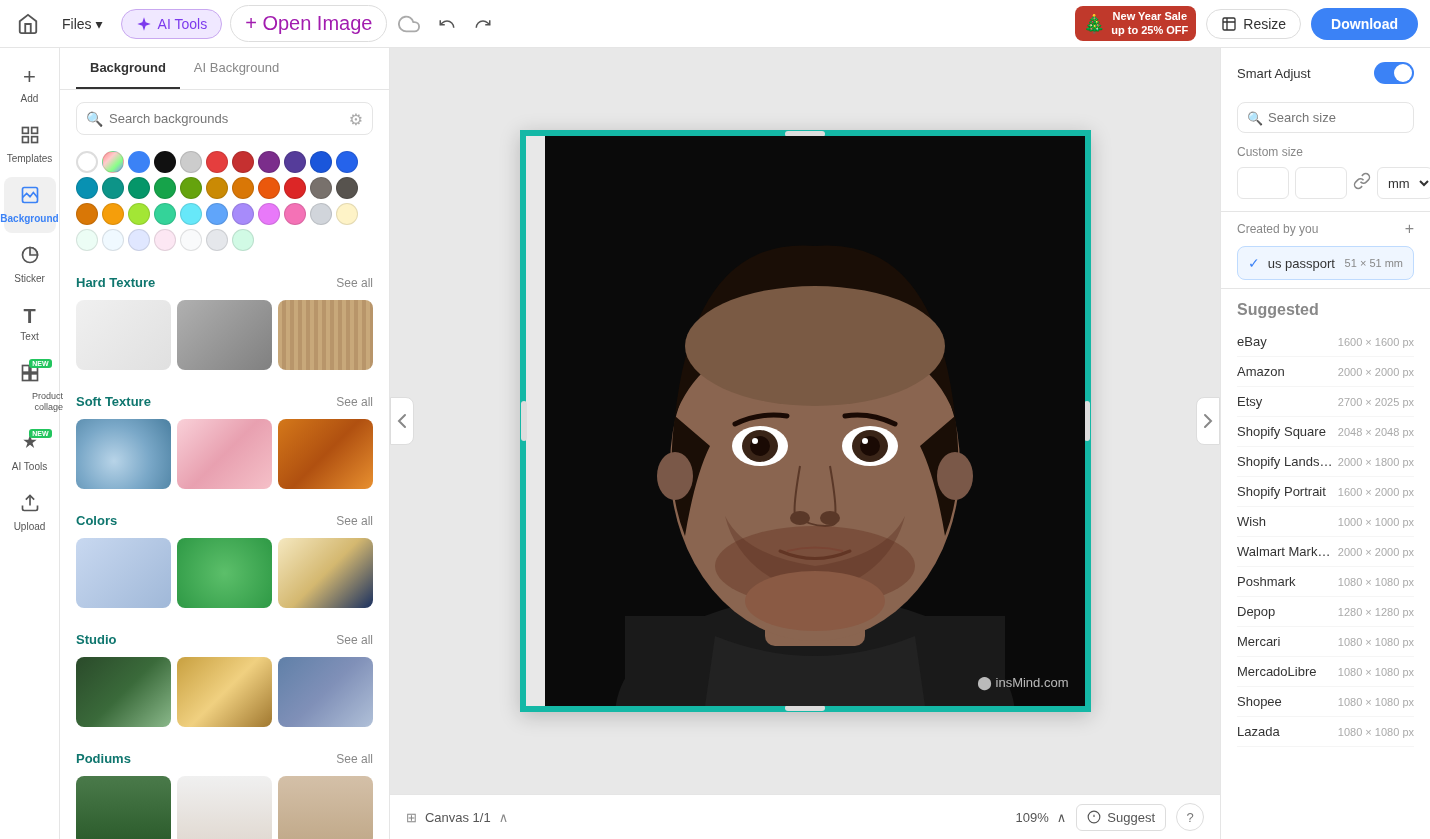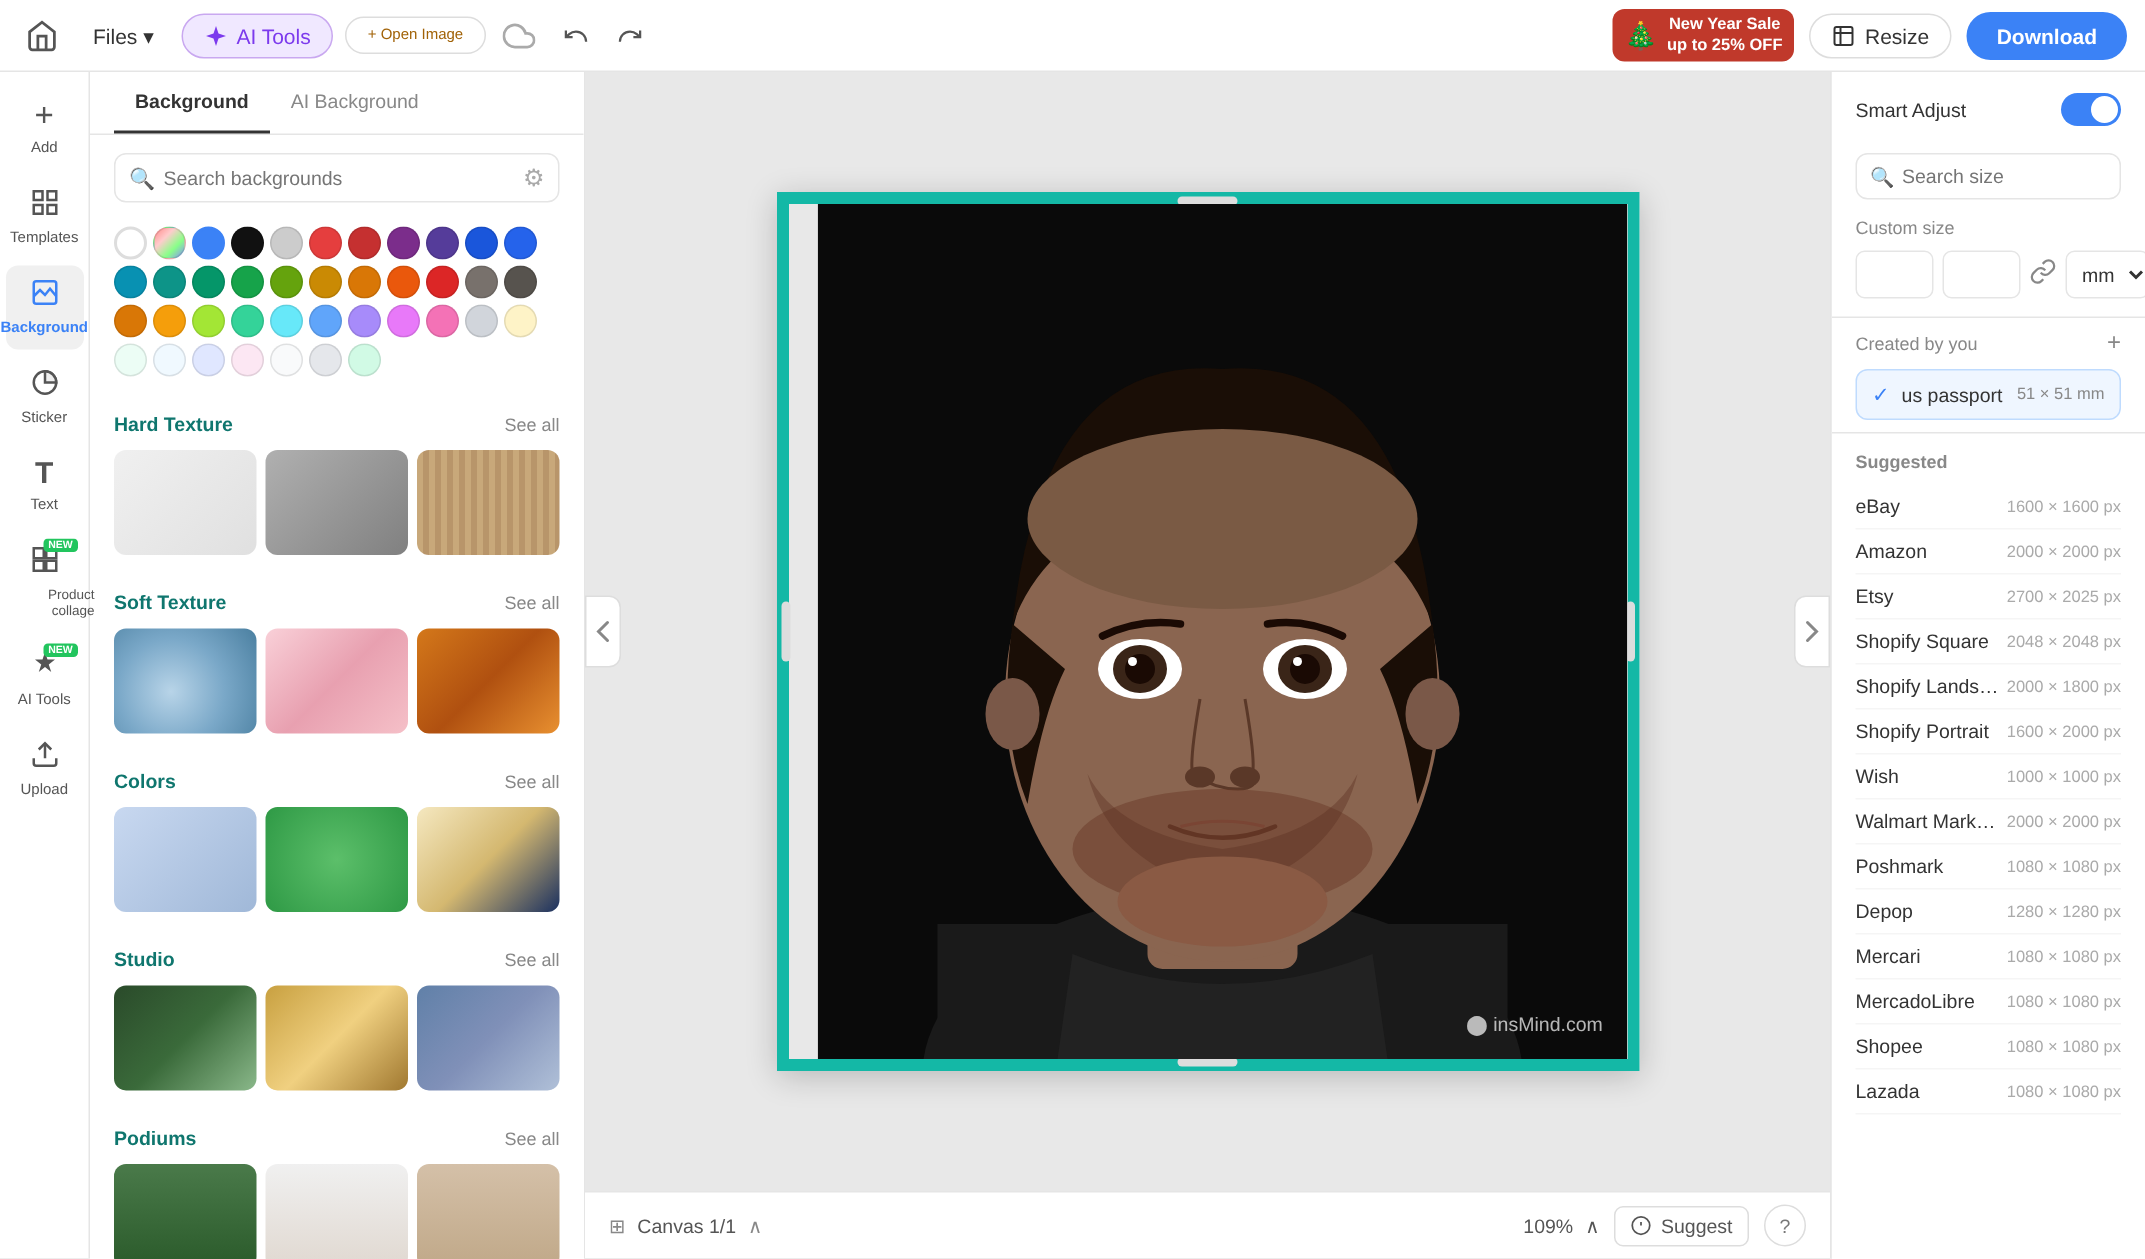--- a/index.html
+++ b/index.html
@@ -11,7 +11,7 @@
     .home-icon { width: 32px; height: 32px; display: flex; align-items: center; justify-content: center; color: #555; cursor: pointer; }
     .files-btn { display: flex; align-items: center; gap: 4px; padding: 6px 10px; border-radius: 6px; cursor: pointer; font-size: 14px; color: #333; }
     .ai-tools-btn { display: flex; align-items: center; gap: 6px; background: #f0e8ff; border: 1px solid #c9a8f0; border-radius: 20px; padding: 6px 14px; cursor: pointer; font-size: 14px; color: #7c3aed; font-weight: 500; }
-    .open-image-btn { display: flex; align-items: center; gap: 6px; background: #fff; border: 1px solid #ddd; border-radius: 20px; padding: 6px 14px; cursor: pointer; font-size: 10px; color: #a16207; font-weight: 500; text-align: center; }
+    .open-image-btn { display: flex; align-items: center; gap: 6px; background: #fff; border: 1px solid #ddd; border-radius: 20px; padding: 6px 14px; cursor: pointer; font-size: 20px; color: #a21caf; font-weight: 500; text-align: center; }
     .cloud-icon { width: 28px; height: 28px; display: flex; align-items: center; justify-content: center; color: #888; cursor: pointer; }
     .undo-redo { display: flex; gap: 4px; }
     .undo-btn, .redo-btn { width: 32px; height: 32px; display: flex; align-items: center; justify-content: center; border-radius: 6px; cursor: pointer; color: #555; }

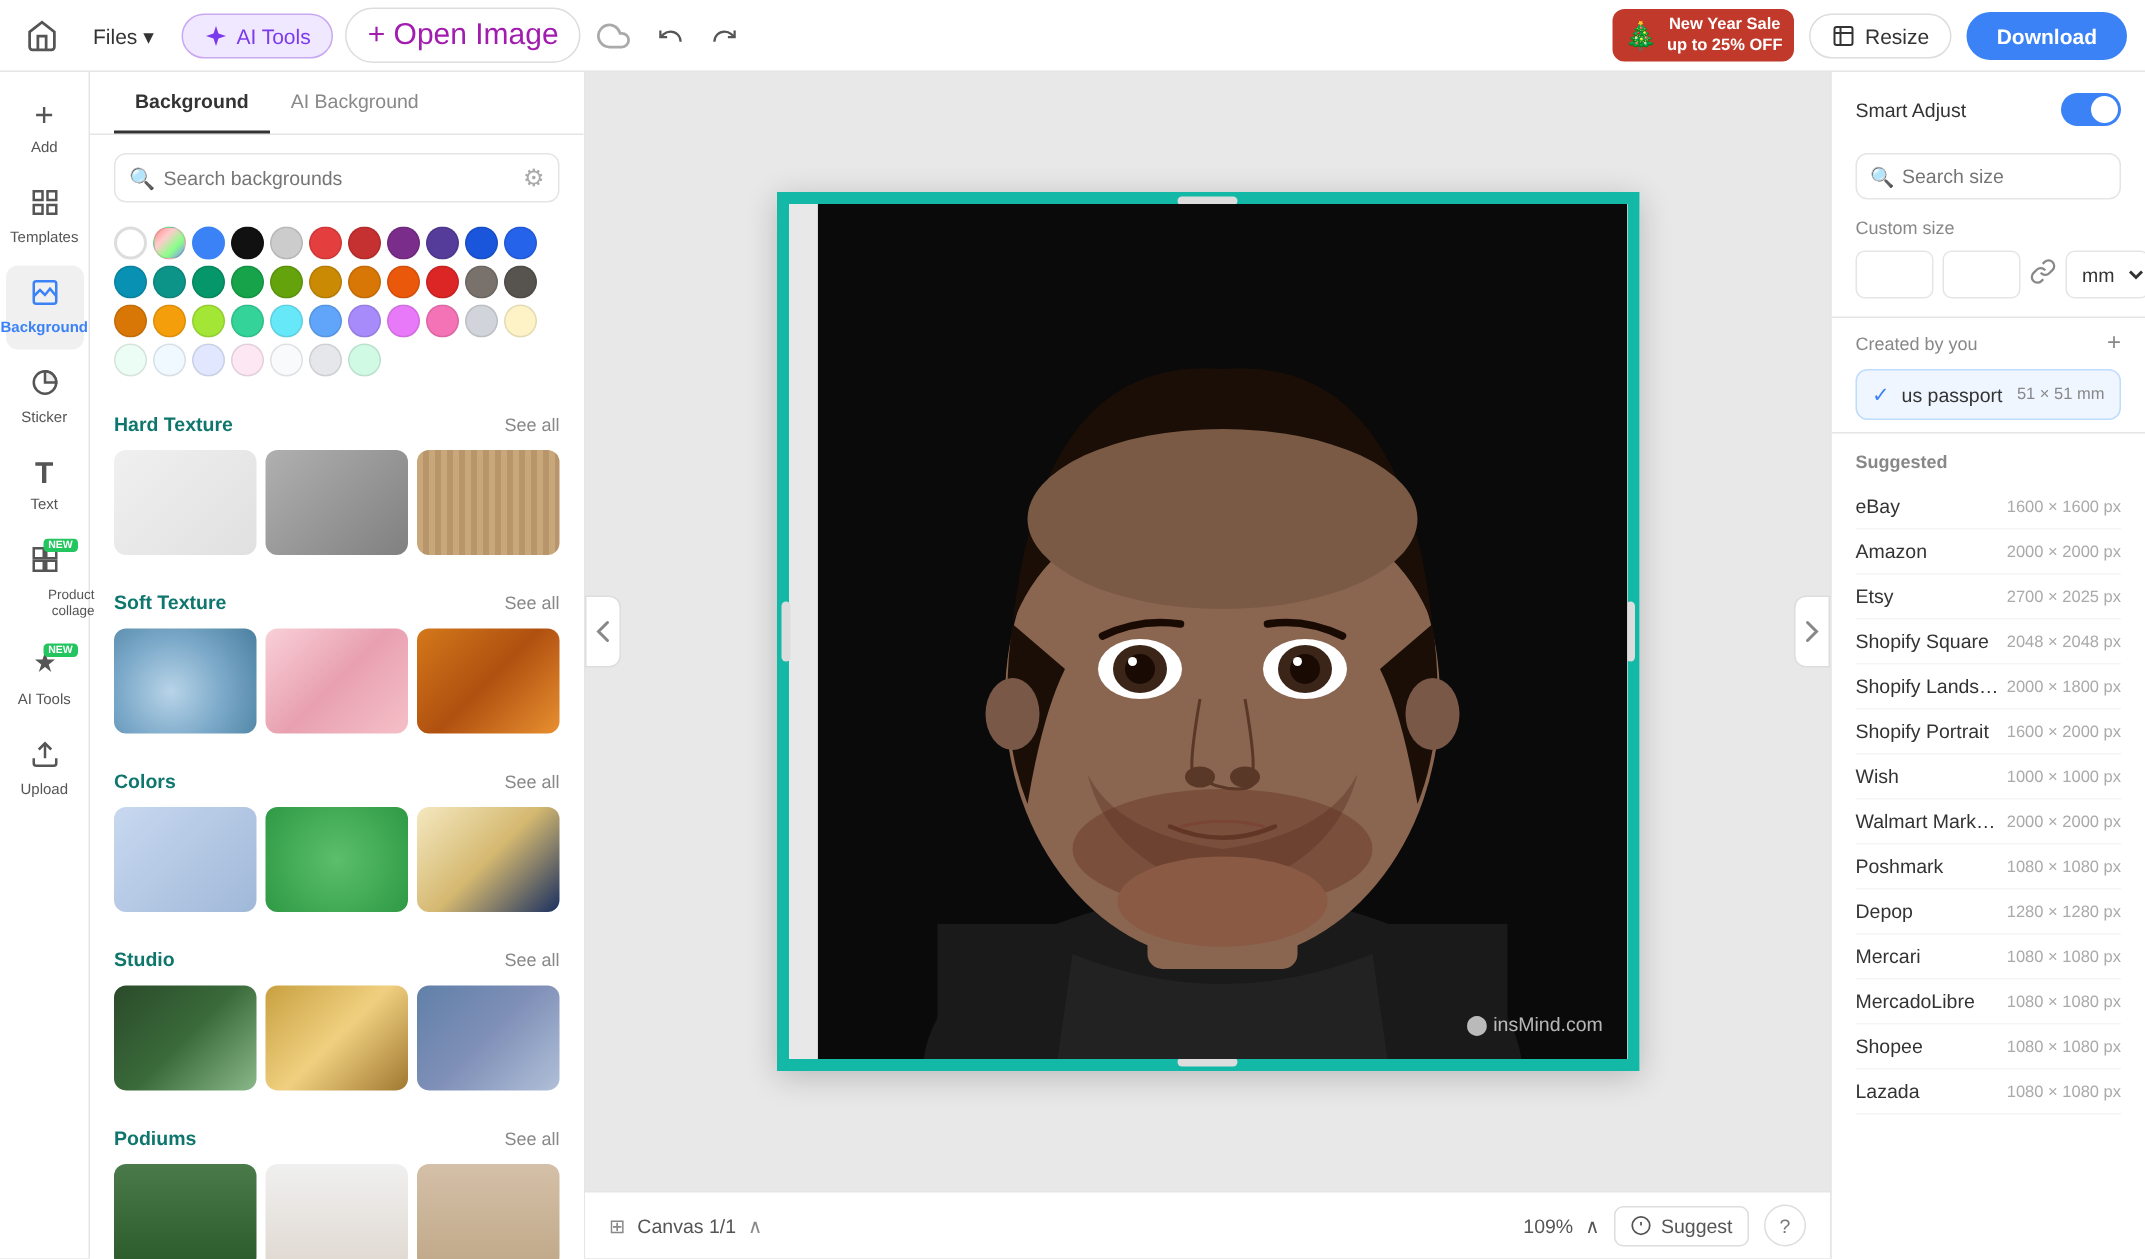--- a/index.html
+++ b/index.html
@@ -113,7 +113,7 @@
 
     
     .suggested-section { padding: 12px 16px; border-top: 1px solid #e5e5e5; }
-    .suggested-label { font-size: 12px; color: #888; margin-bottom: 8px; font-weight: 600; }
+    .suggested-label { font-size: 16px; color: #888; margin-bottom: 8px; font-weight: 600; }
     .suggested-item { display: flex; align-items: center; justify-content: space-between; padding: 7px 0; cursor: pointer; border-bottom: 1px solid #f5f5f5; }
 
     

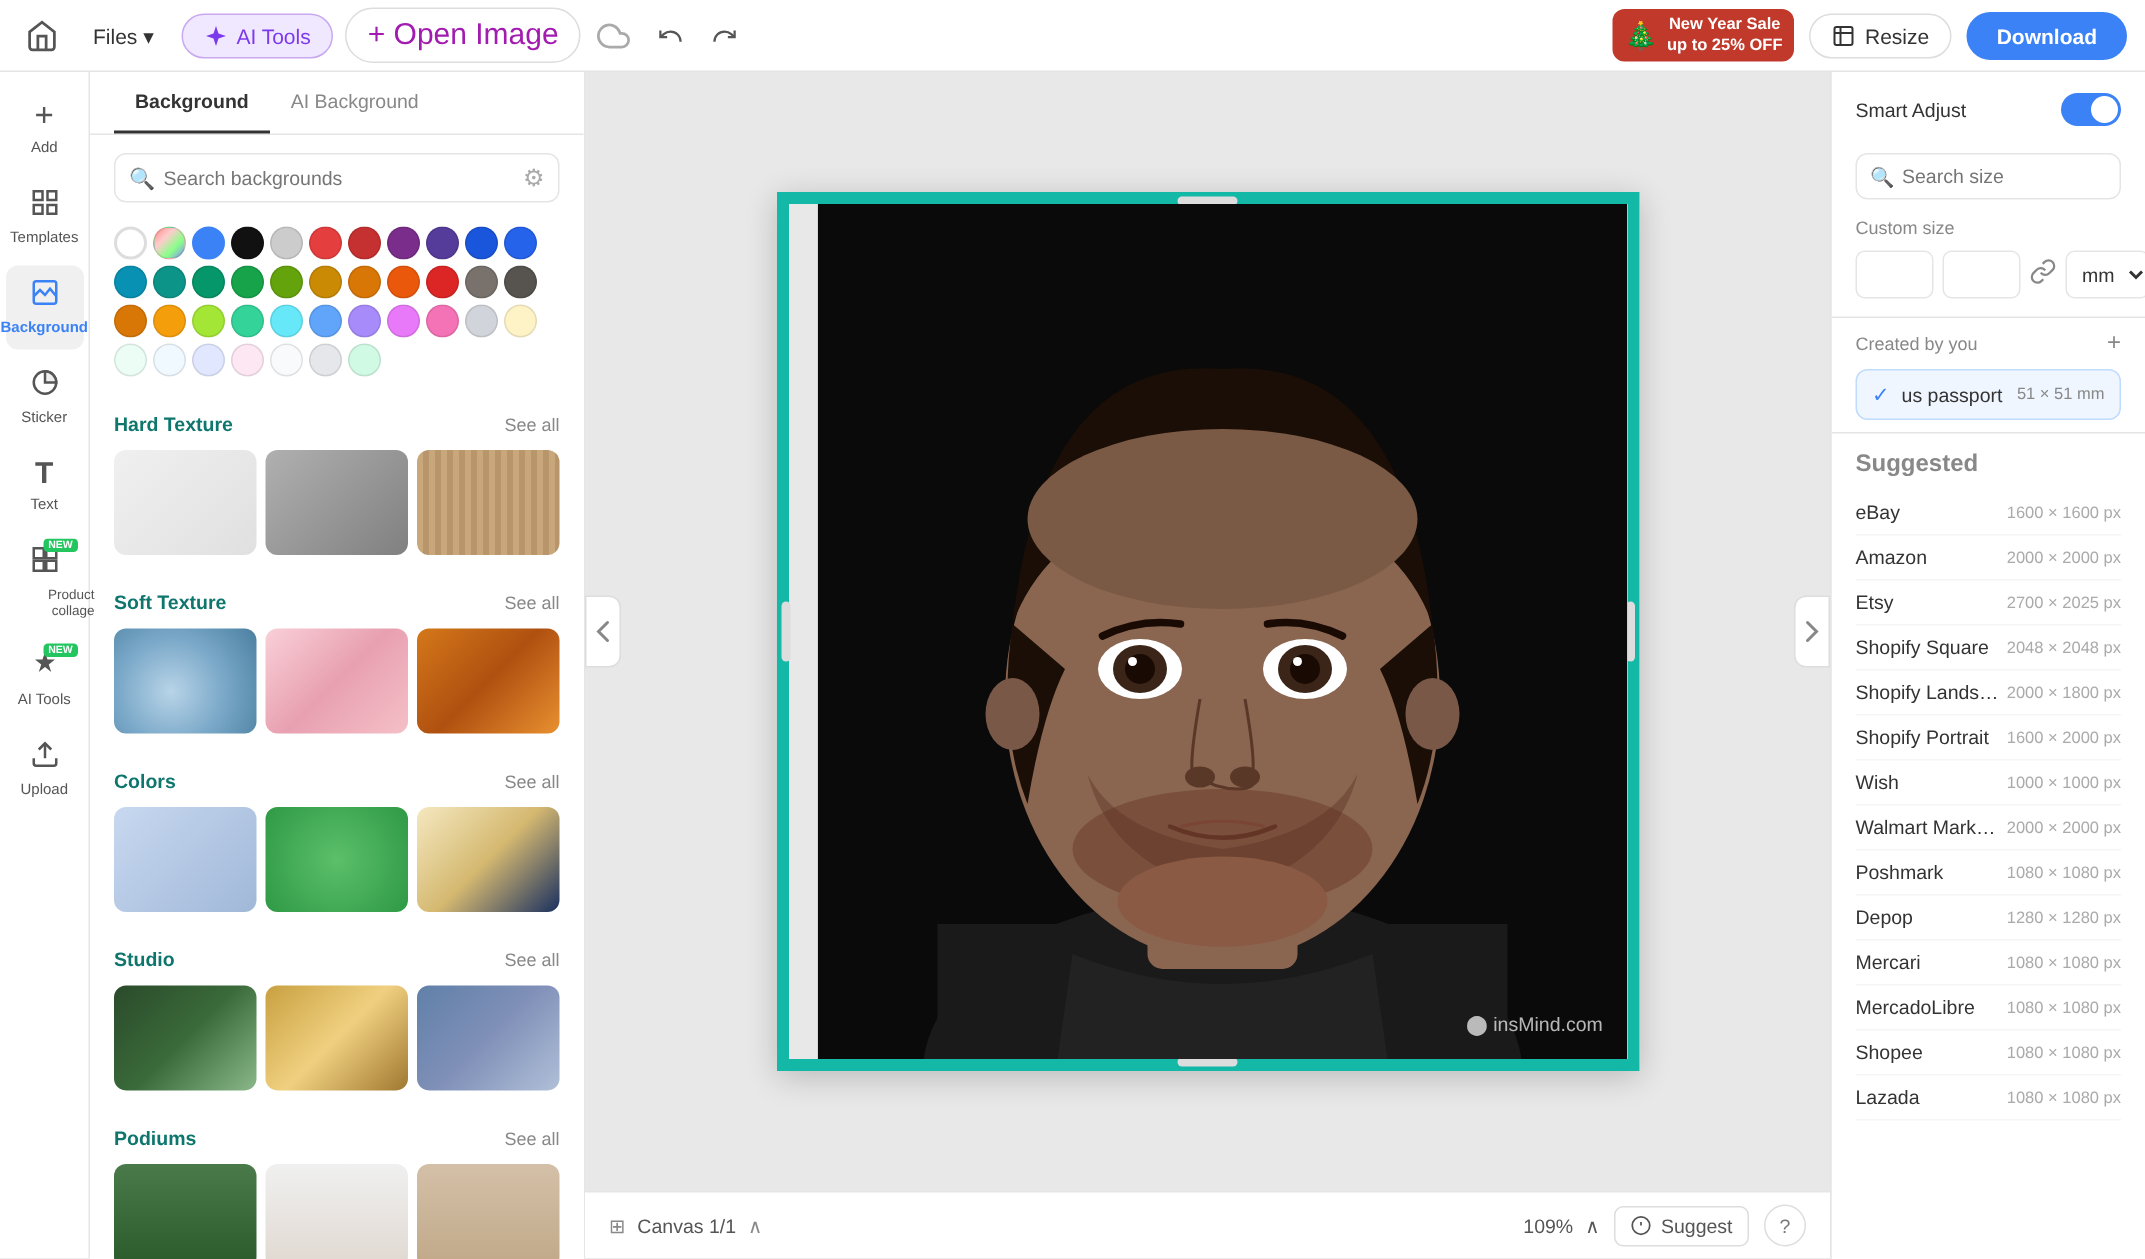--- a/index.html
+++ b/index.html
@@ -61,7 +61,7 @@
     
     .canvas-area { flex: 1; background: #e8e8e8; display: flex; flex-direction: column; position: relative; overflow: hidden; }
     .canvas-content { flex: 1; display: flex; align-items: center; justify-content: center; position: relative; }
-    .canvas-image-wrapper { position: relative; border: 8px solid #14b8a6; box-shadow: 0 4px 20px rgba(0,0,0,0.2); padding-left: 19px; }
+    .canvas-image-wrapper { position: relative; border: 6px solid #14b8a6; box-shadow: 0 4px 20px rgba(0,0,0,0.2); padding-left: 19px; }
     .canvas-image { width: 540px; height: 570px; background: #fff; display: flex; align-items: center; justify-content: center; position: relative; overflow: hidden; }
     .canvas-handle-top { position: absolute; top: -5px; left: 50%; transform: translateX(-50%); width: 40px; height: 6px; background: #ddd; border-radius: 3px; cursor: ns-resize; }
     .canvas-handle-bottom { position: absolute; bottom: -5px; left: 50%; transform: translateX(-50%); width: 40px; height: 6px; background: #ddd; border-radius: 3px; cursor: ns-resize; }

